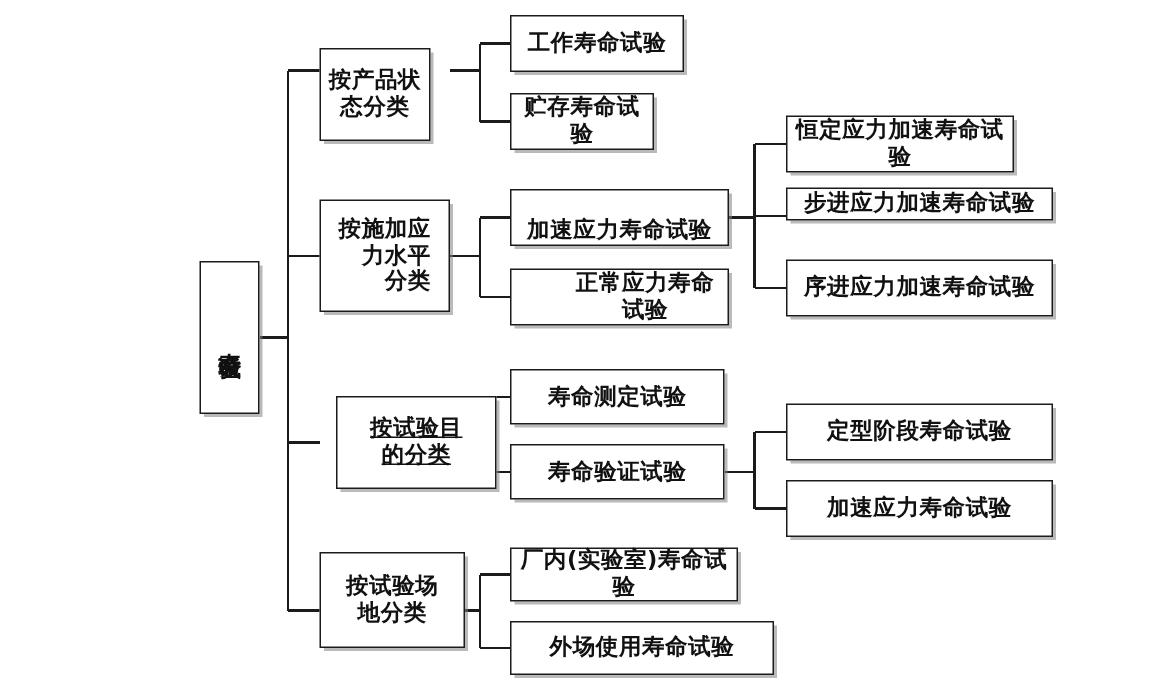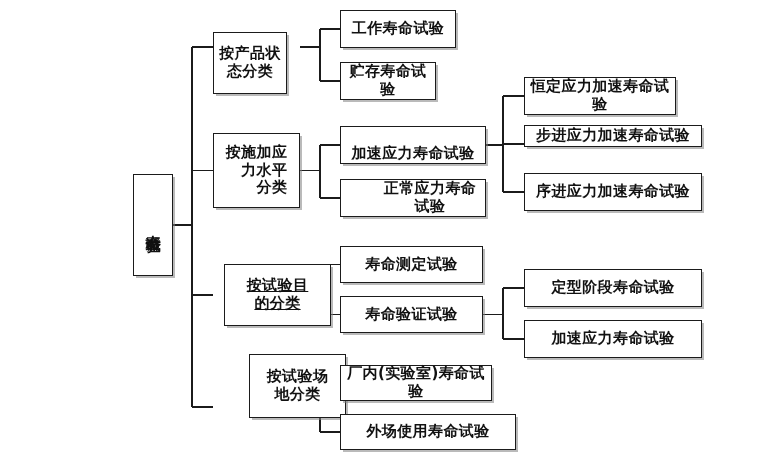--- a/index.html
+++ b/index.html
@@ -115,7 +115,7 @@
     <span class="txt">按试验目
 的分类</span>
   </div>
-  <div class="node lvl1" id="node-b3" style="left: 213px; top: 354px; width: 97px; height: 64px; margin-left: 36px;">
+  <div class="node lvl1" id="node-b3" style="left: 213px; top: 368px; width: 97px; height: 64px;">
     <span class="txt">按试验场
 地分类</span>
   </div>

